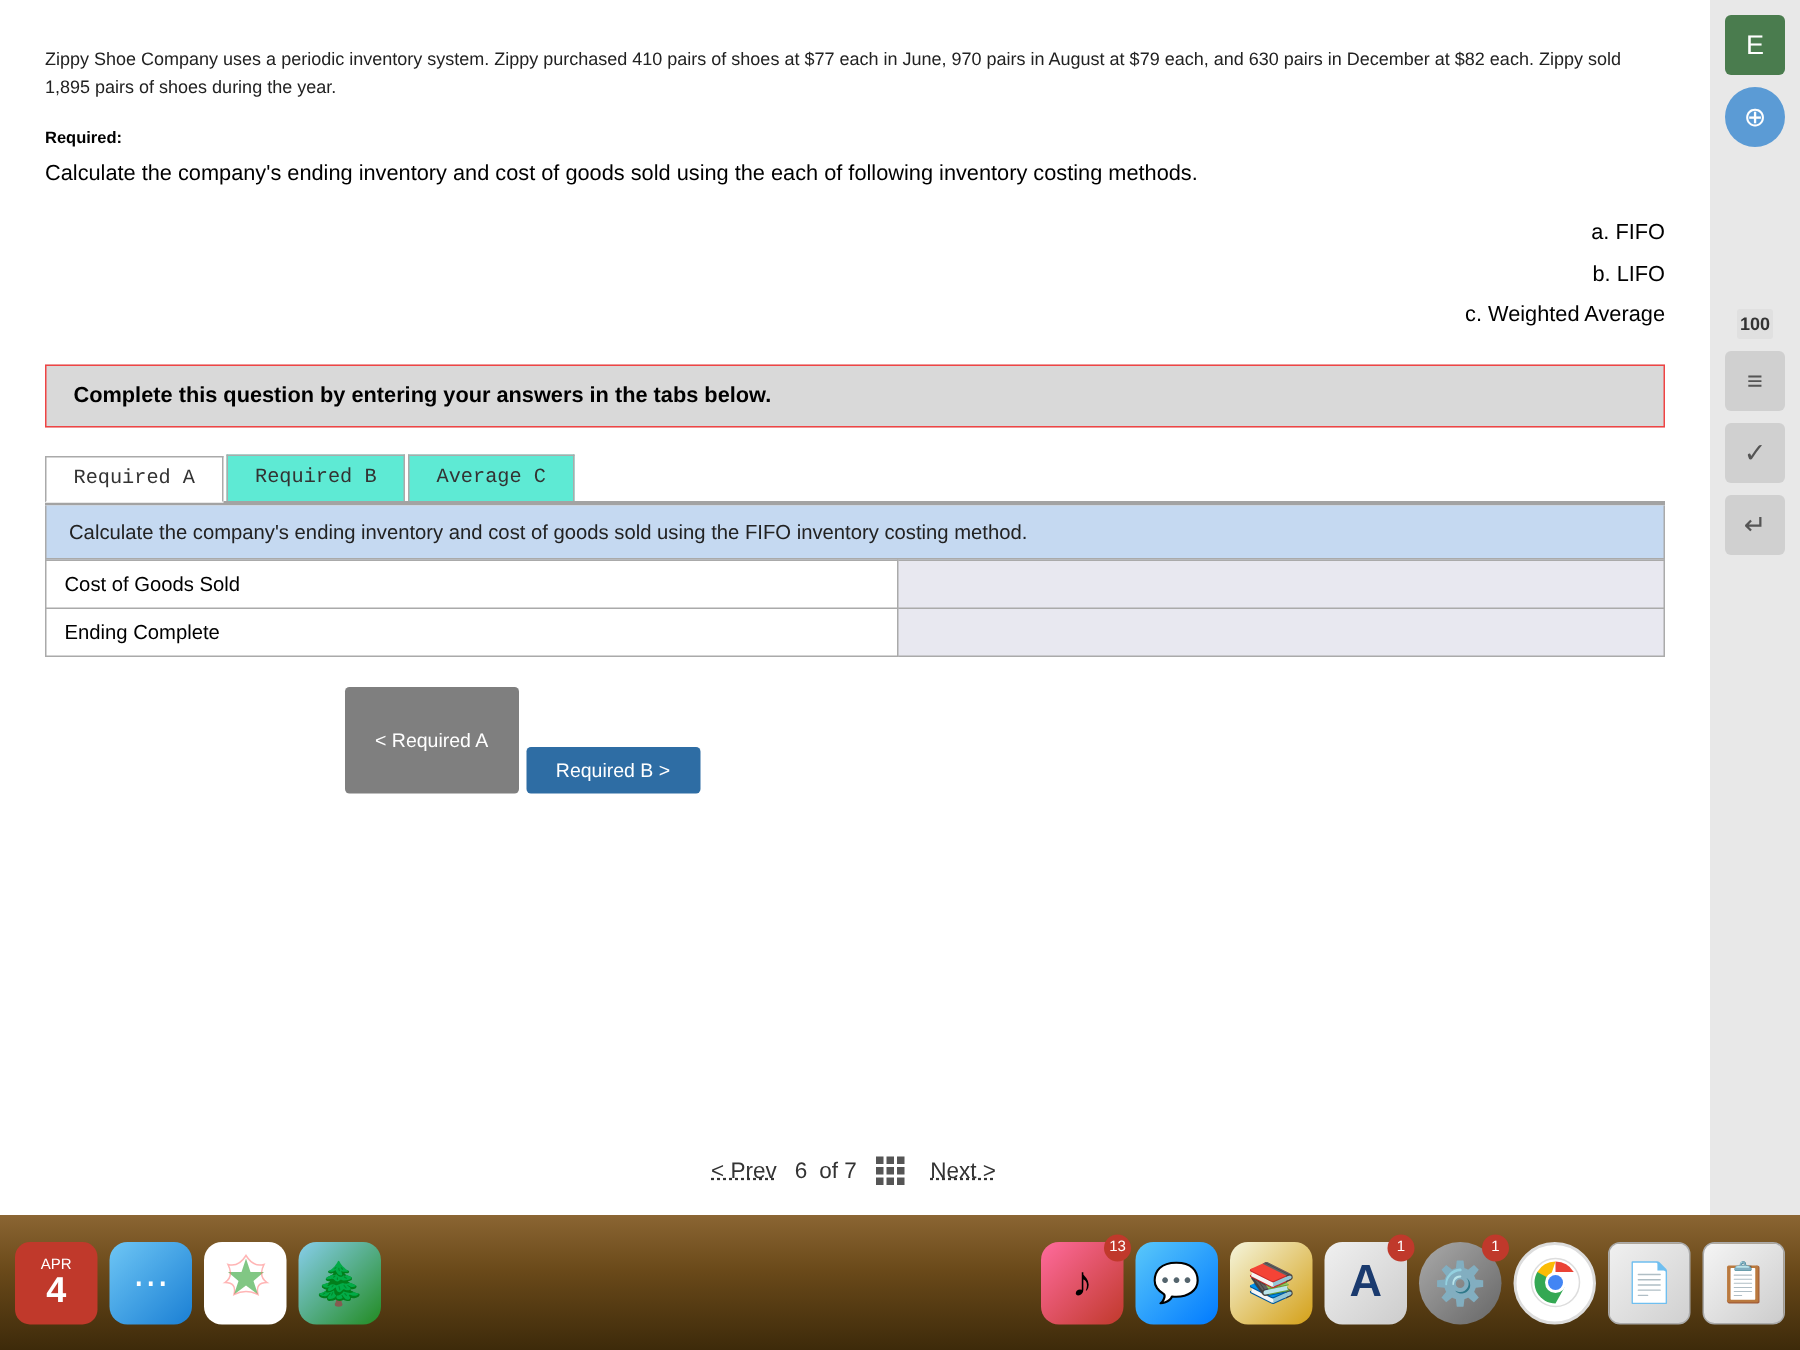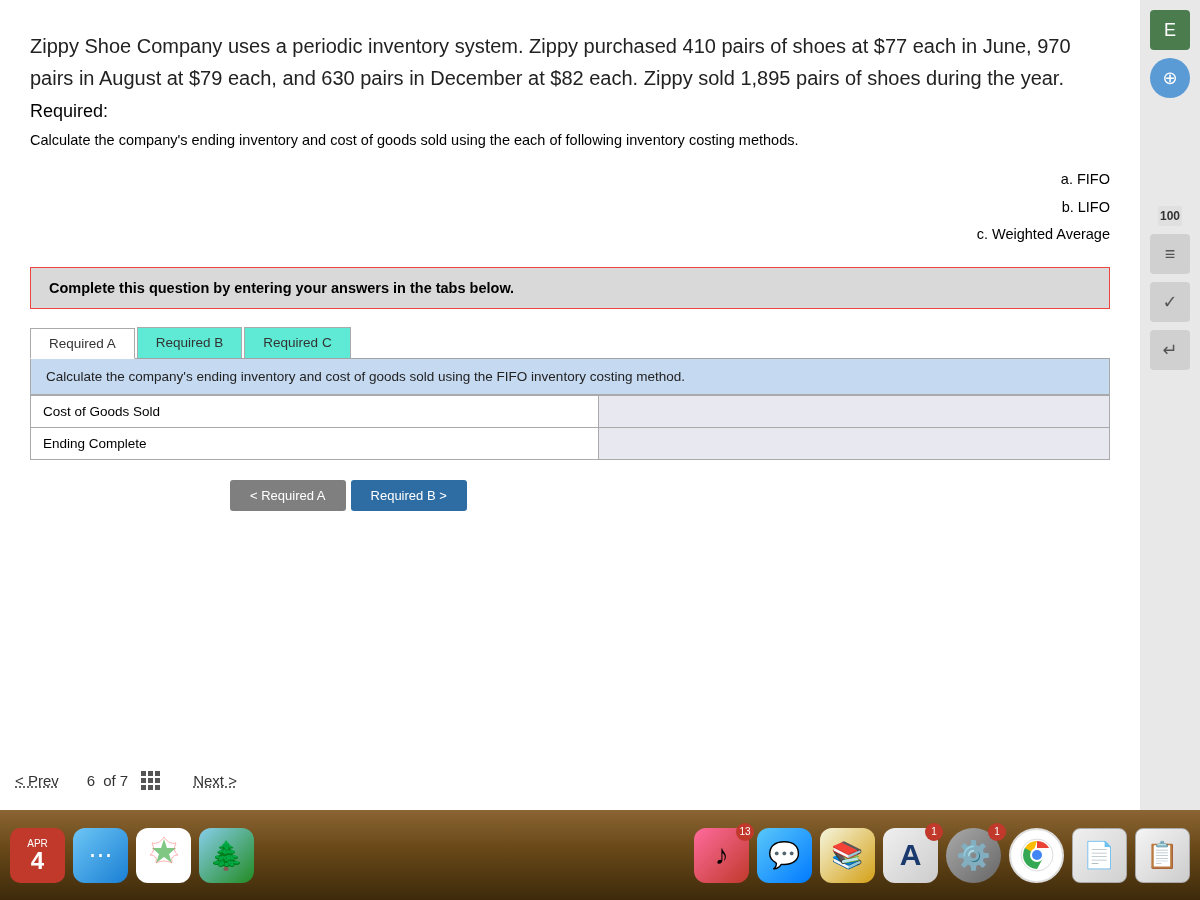--- a/index.html
+++ b/index.html
@@ -64,10 +64,10 @@
     }
 
     .problem-text {
-      font-size: 20px;
+      font-size: 12px;
       line-height: 1.6;
       color: #222;
-      margin-bottom: 7px;
+      margin-bottom: 18px;
     }
 
     .required-label {

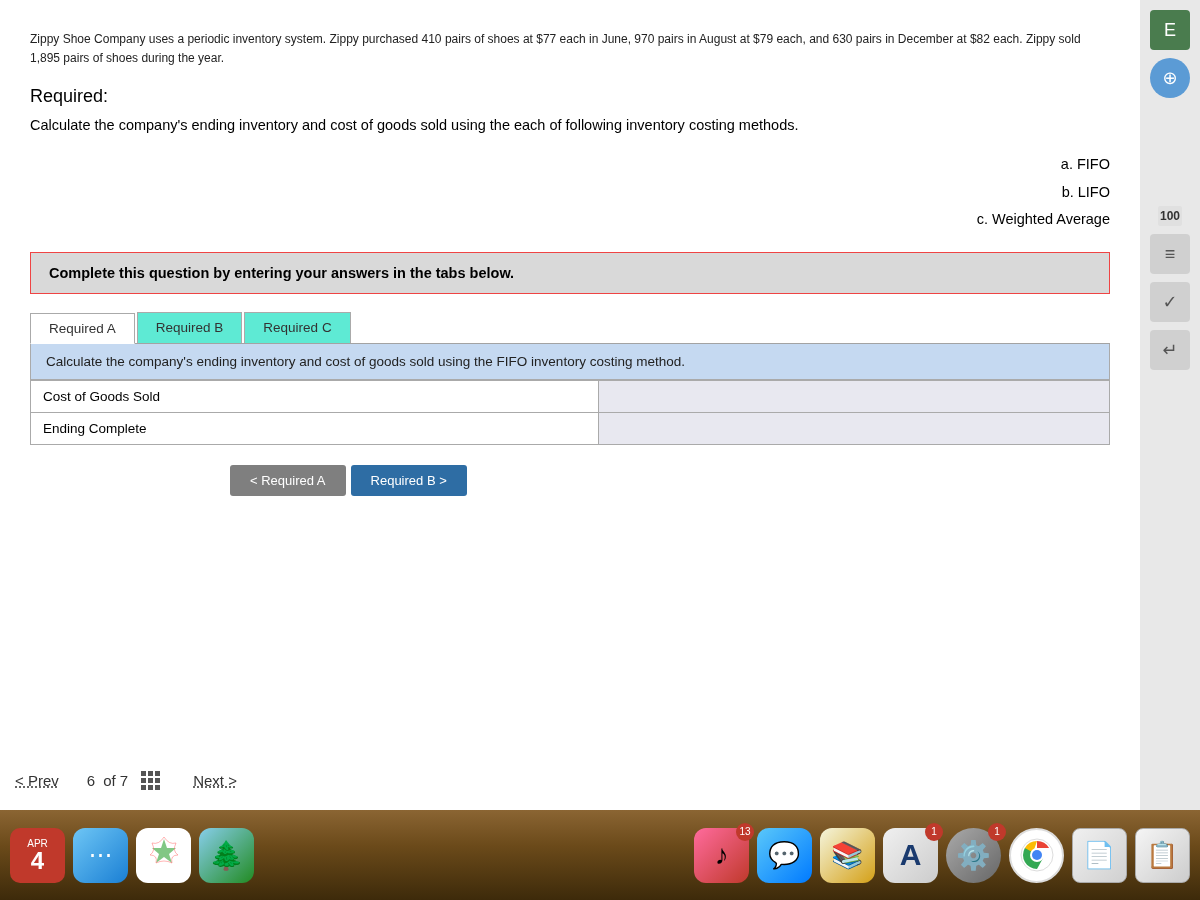--- a/index.html
+++ b/index.html
@@ -71,8 +71,8 @@
     }
 
     .required-label {
-      font-weight: normal;
-      font-size: 18px;
+      font-weight: bold;
+      font-size: 11px;
       margin-bottom: 10px;
     }
 

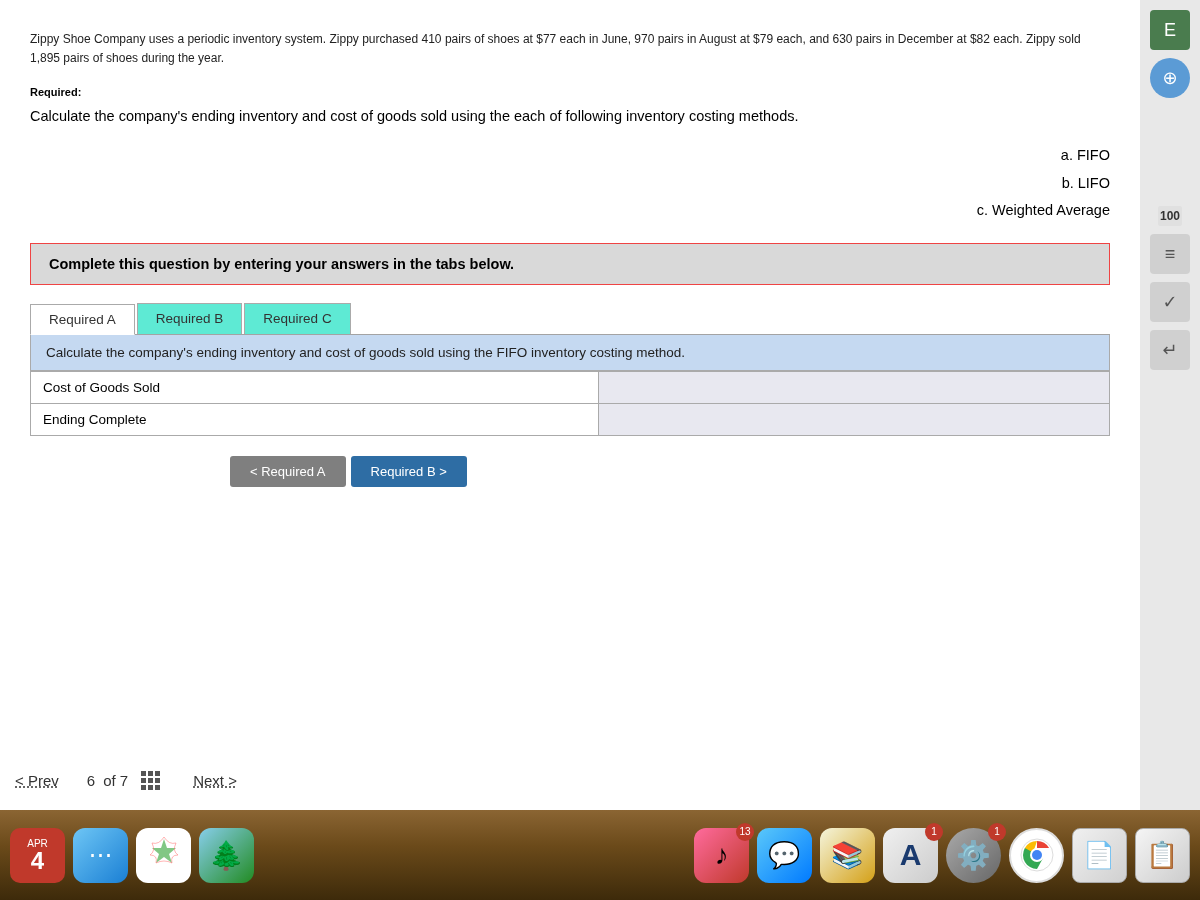--- a/index.html
+++ b/index.html
@@ -100,8 +100,9 @@
     
     .tabs-container {
       display: flex;
-      border-bottom: 1px solid #a3a3a3;
+      border-bottom: 3px solid #a3a3a3;
       margin-bottom: 0;
+      font-family: Liberation Mono, monospace;
     }
 
     .tab {

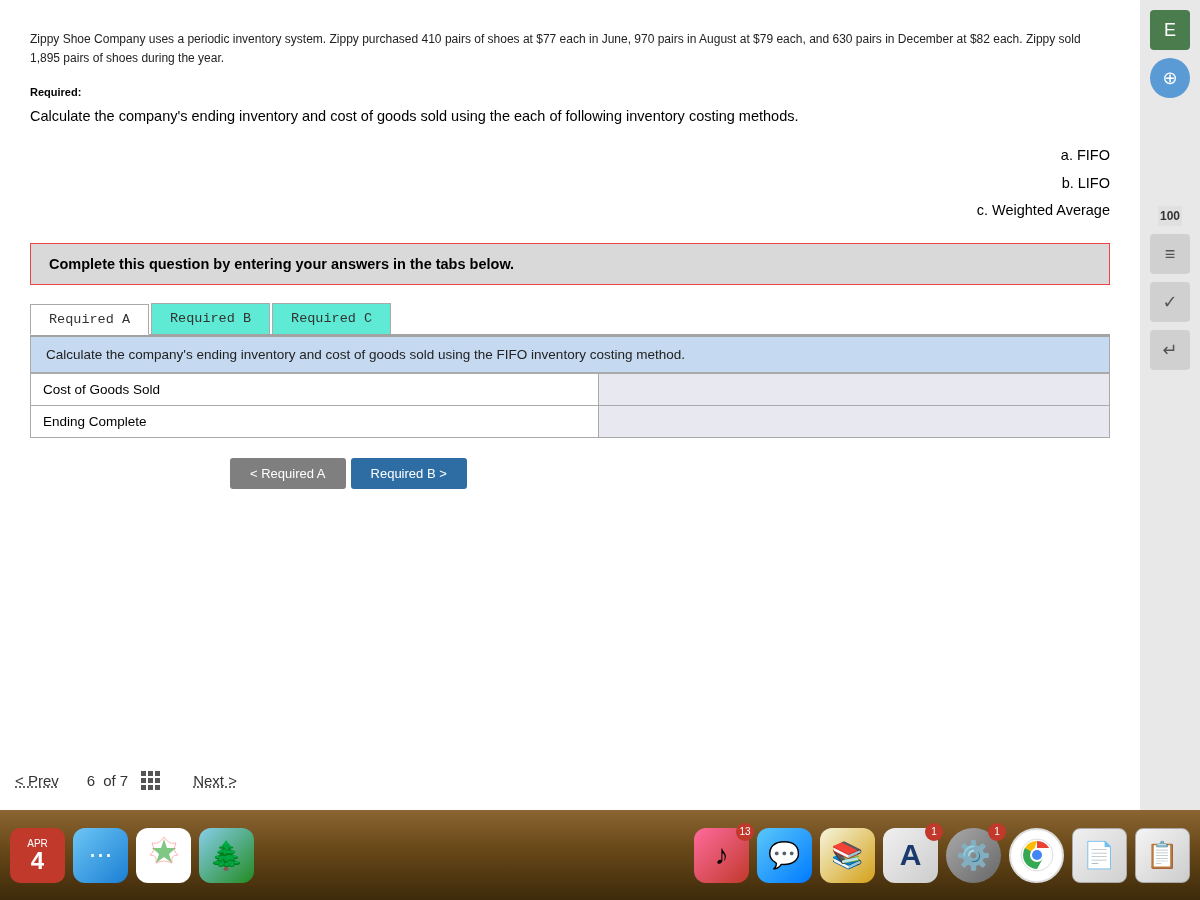--- a/index.html
+++ b/index.html
@@ -321,7 +321,7 @@
   <div class="tabs-container">
     <div class="tab active">Required A</div>
     <div class="tab">Required B</div>
-    <div class="tab">Required C</div>
+    <div class="tab">Average C</div>
   </div>
 
   <div class="instruction-bar">

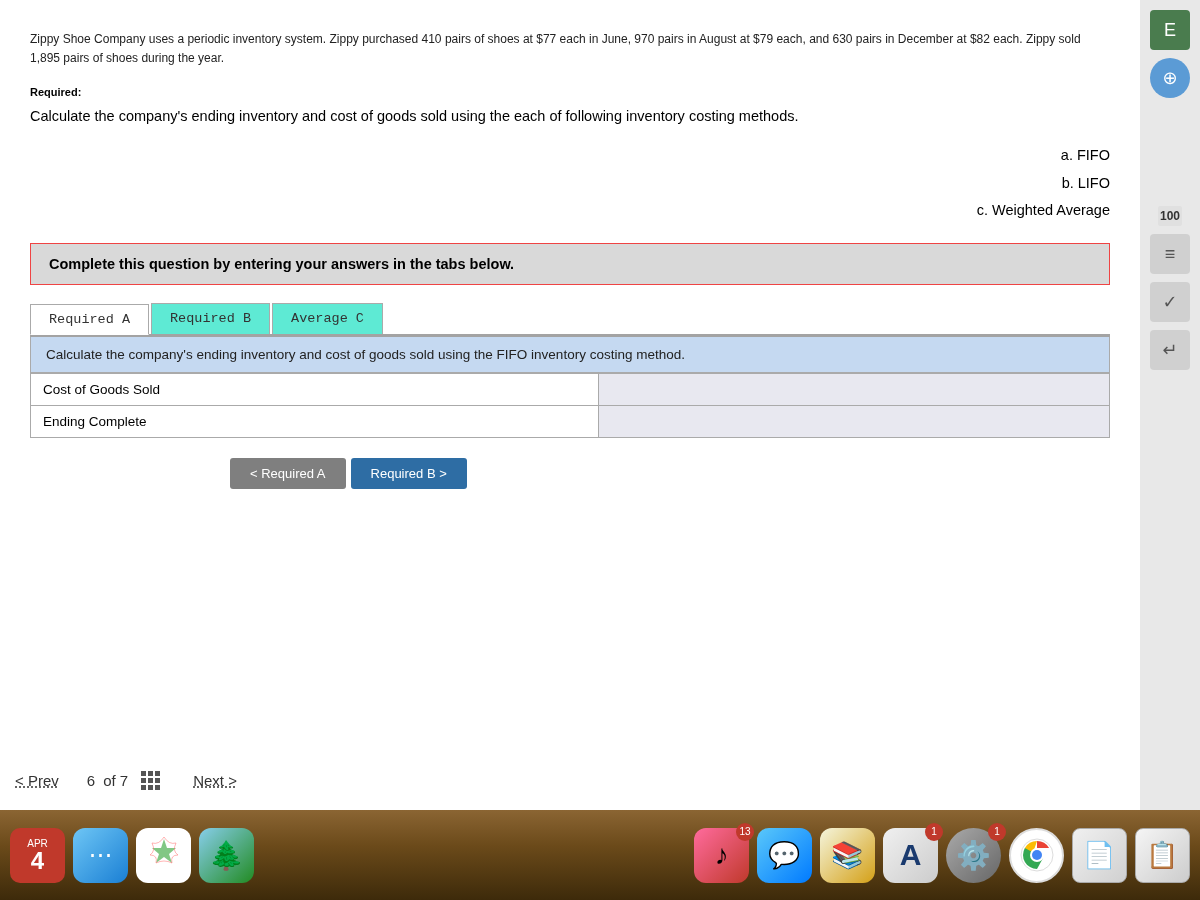--- a/index.html
+++ b/index.html
@@ -186,6 +186,7 @@
       display: flex;
       align-items: flex-start;
       gap: 5px;
+      margin-top: 40px;
     }
 
     

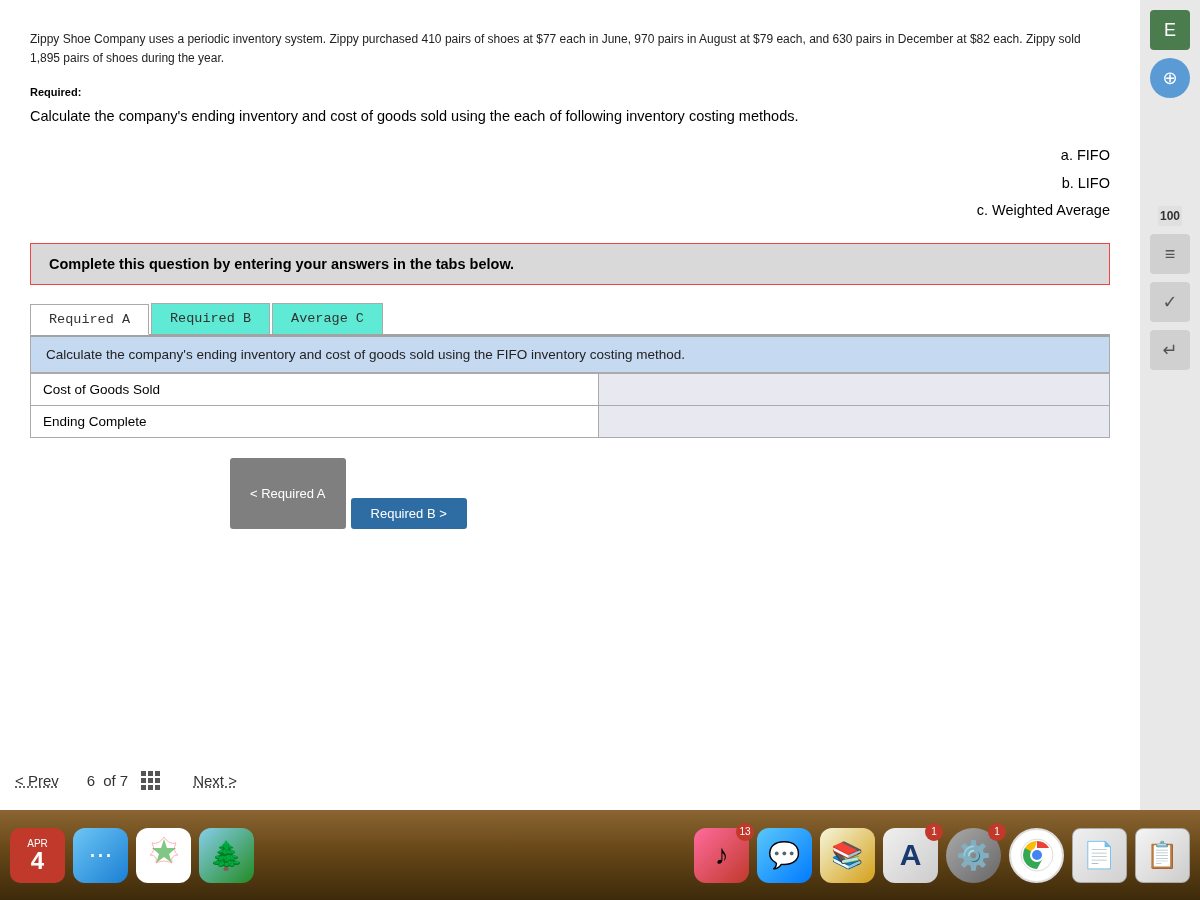--- a/index.html
+++ b/index.html
@@ -197,7 +197,8 @@
       width: 1138px;
       display: flex;
       align-items: center;
-      gap: 28px;
+      justify-content: center;
+      gap: 12px;
       padding: 15px;
     }
 

